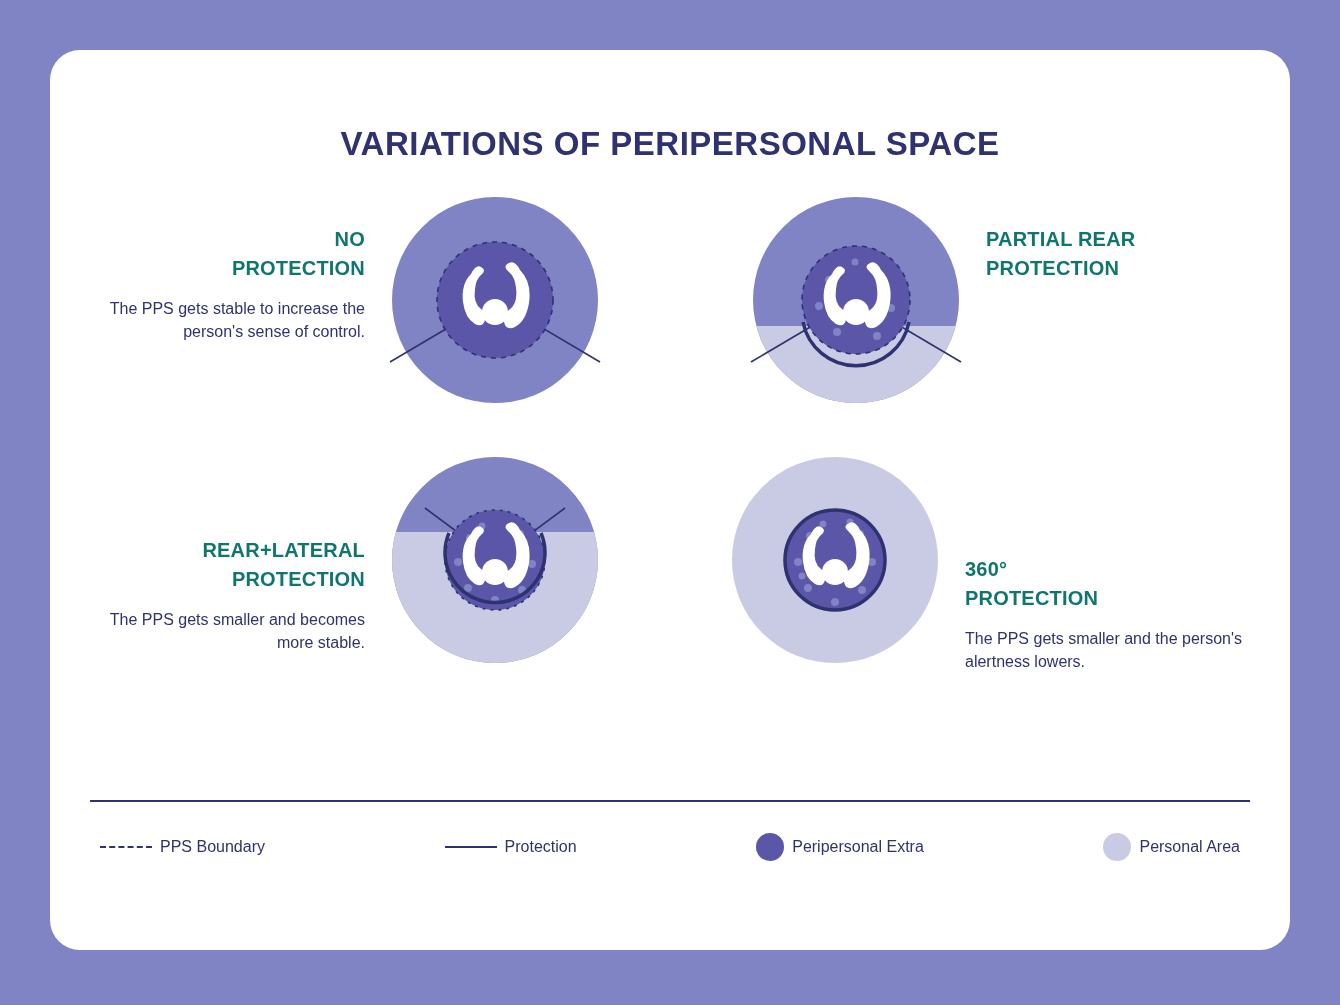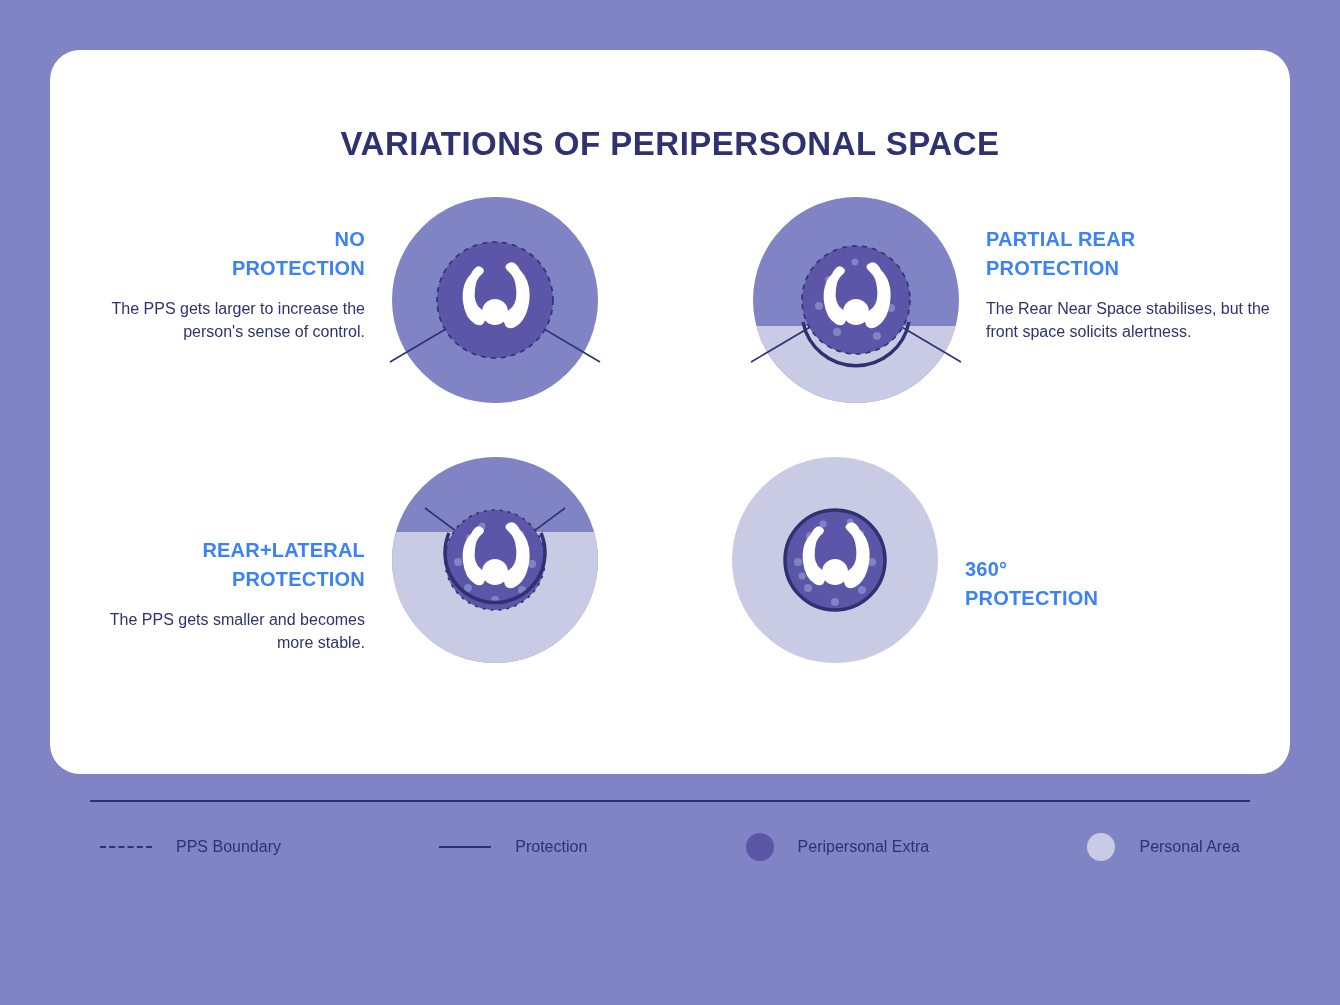--- a/index.html
+++ b/index.html
@@ -18,7 +18,7 @@
     left: 50px;
     top: 50px;
     width: 1240px;
-    height: 724px;
+    height: 900px;
     background: #ffffff;
     border-radius: 30px;
   }

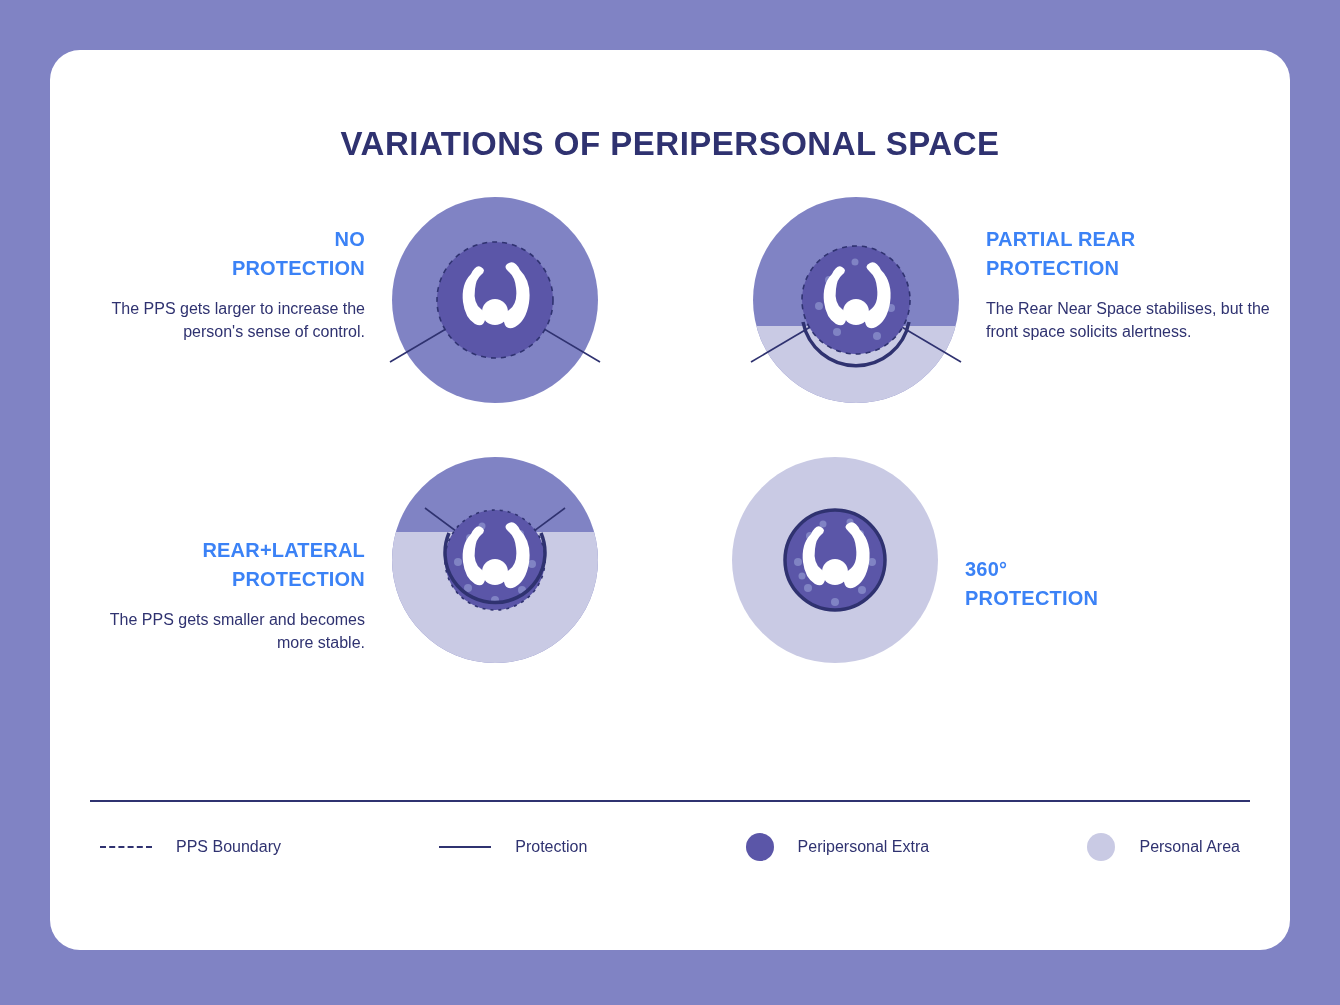--- a/index.html
+++ b/index.html
@@ -56,7 +56,7 @@
   .lbl {
     font-size: 20px;
     font-weight: bold;
-    color: #3b82f6;
+    color: #0f766e;
     line-height: 1.45;
     letter-spacing: 0.2px;
   }

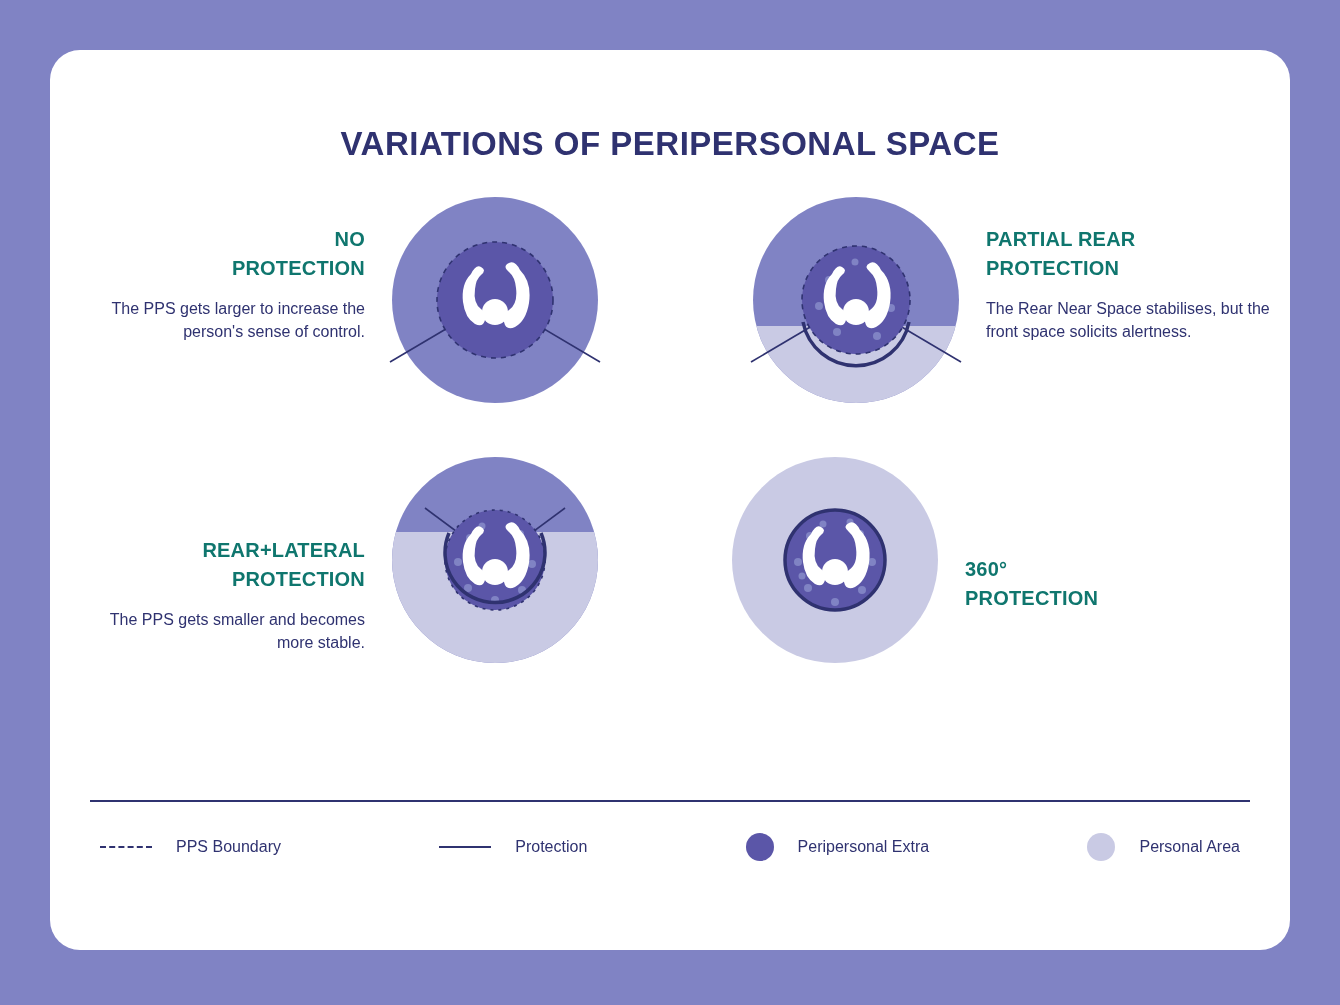--- a/index.html
+++ b/index.html
@@ -134,7 +134,7 @@
         <span>NO</span><br>
         <span>PROTECTION</span>
       </div>
-      <div class="desc">The PPS gets larger to increase the person's sense of control.</div>
+      <div class="desc">The PPS gets stable to increase the person's sense of control.</div>
     </div>
     <div class="figwrap fig-right">
       <svg width="250" height="250" viewBox="0 0 250 250">

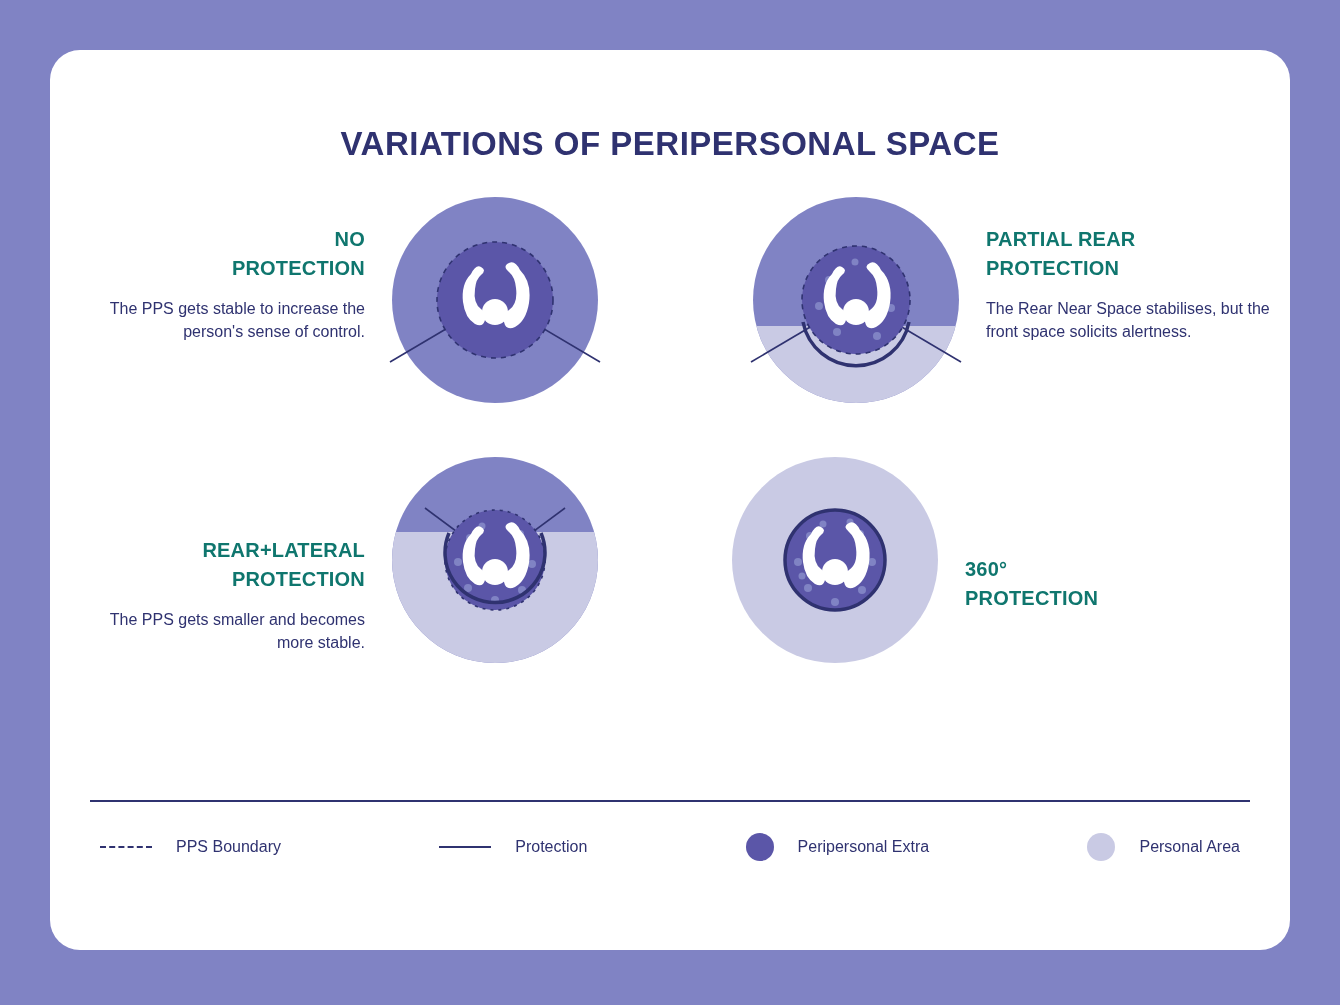--- a/index.html
+++ b/index.html
@@ -161,7 +161,6 @@
         <span>PARTIAL REAR</span><br>
         <span>PROTECTION</span>
       </div>
-      <div class="desc">The Rear Near Space stabilises, but the front space solicits alertness.</div>
     </div>
     <div class="figwrap fig-left">
       <svg width="250" height="250" viewBox="0 0 250 250">

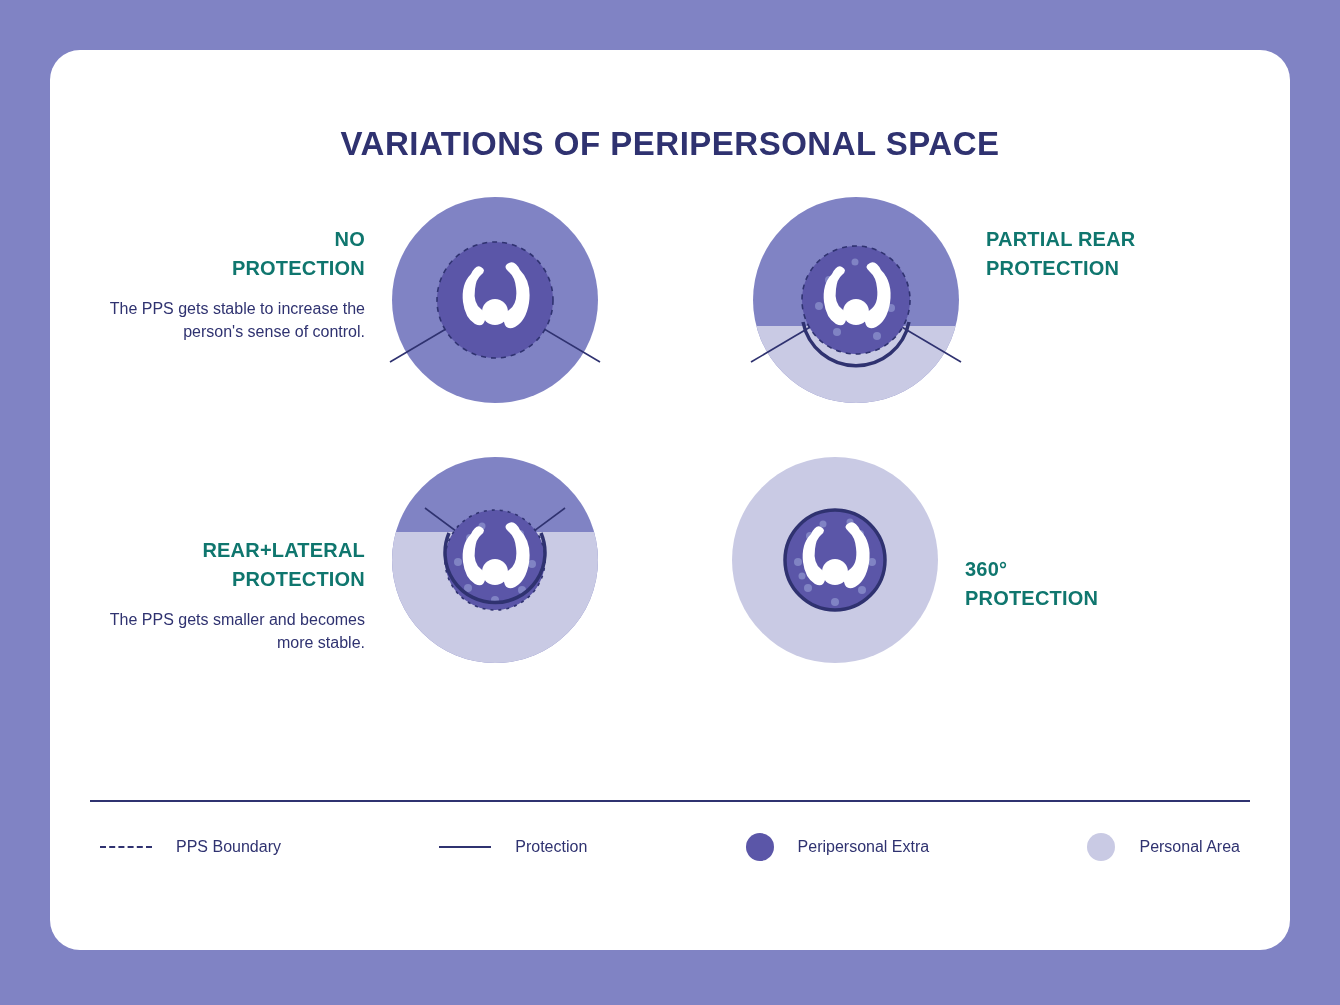--- a/index.html
+++ b/index.html
@@ -242,6 +242,7 @@
         <span>360°</span><br>
         <span>PROTECTION</span>
       </div>
+      <div class="desc">The PPS gets smaller and the person's alertness lowers.</div>
     </div>
     <div class="figwrap fig-left">
       <svg width="250" height="250" viewBox="0 0 250 250">

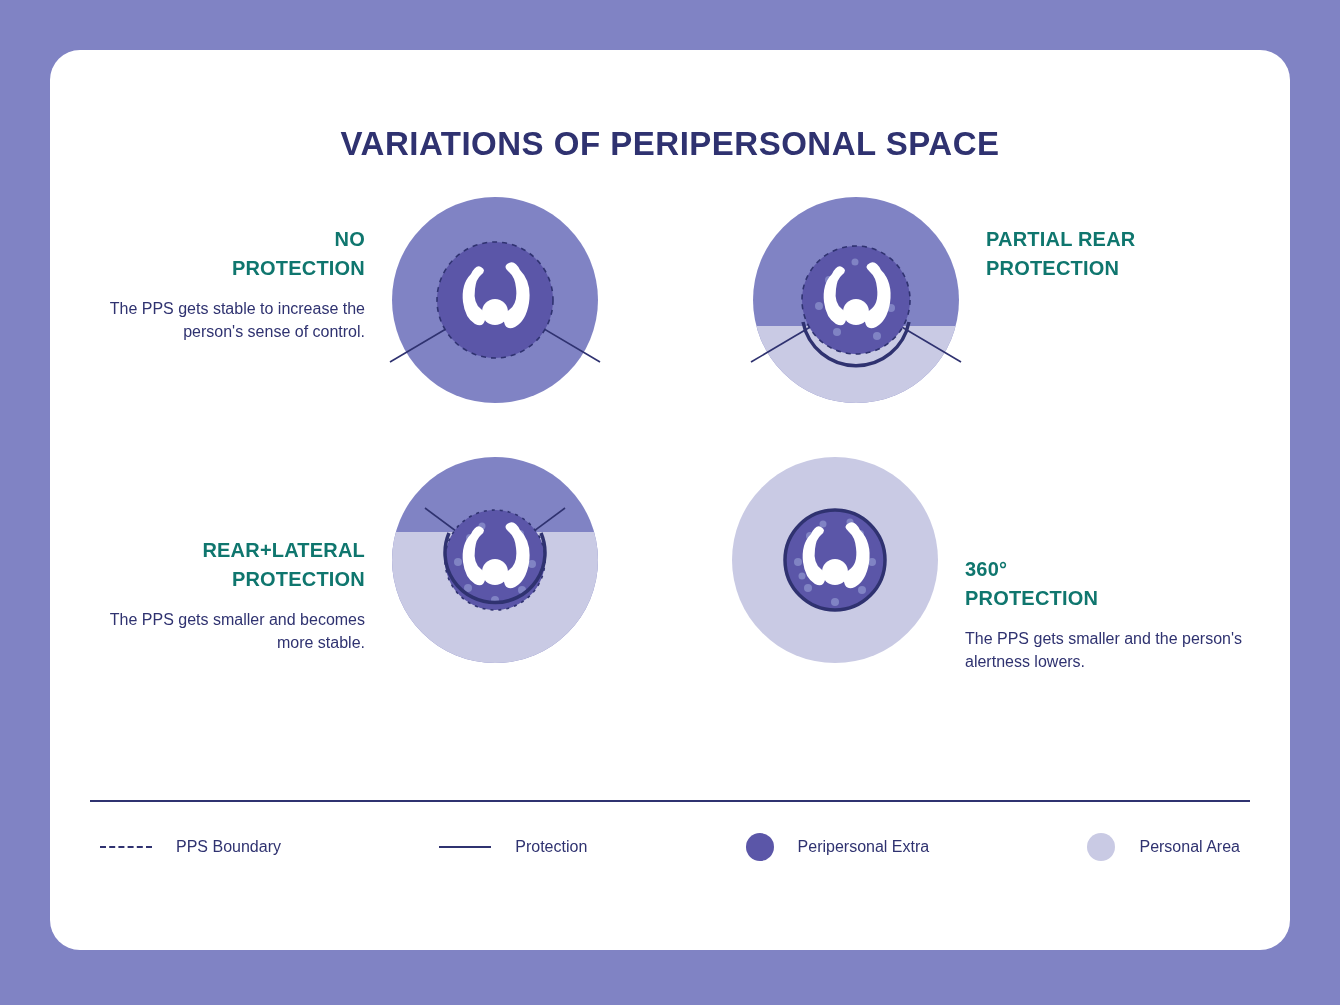--- a/index.html
+++ b/index.html
@@ -102,7 +102,7 @@
   .legend-item {
     display: flex;
     align-items: center;
-    gap: 24px;
+    gap: 8px;
     font-size: 16px;
     color: #2f3270;
     white-space: nowrap;

